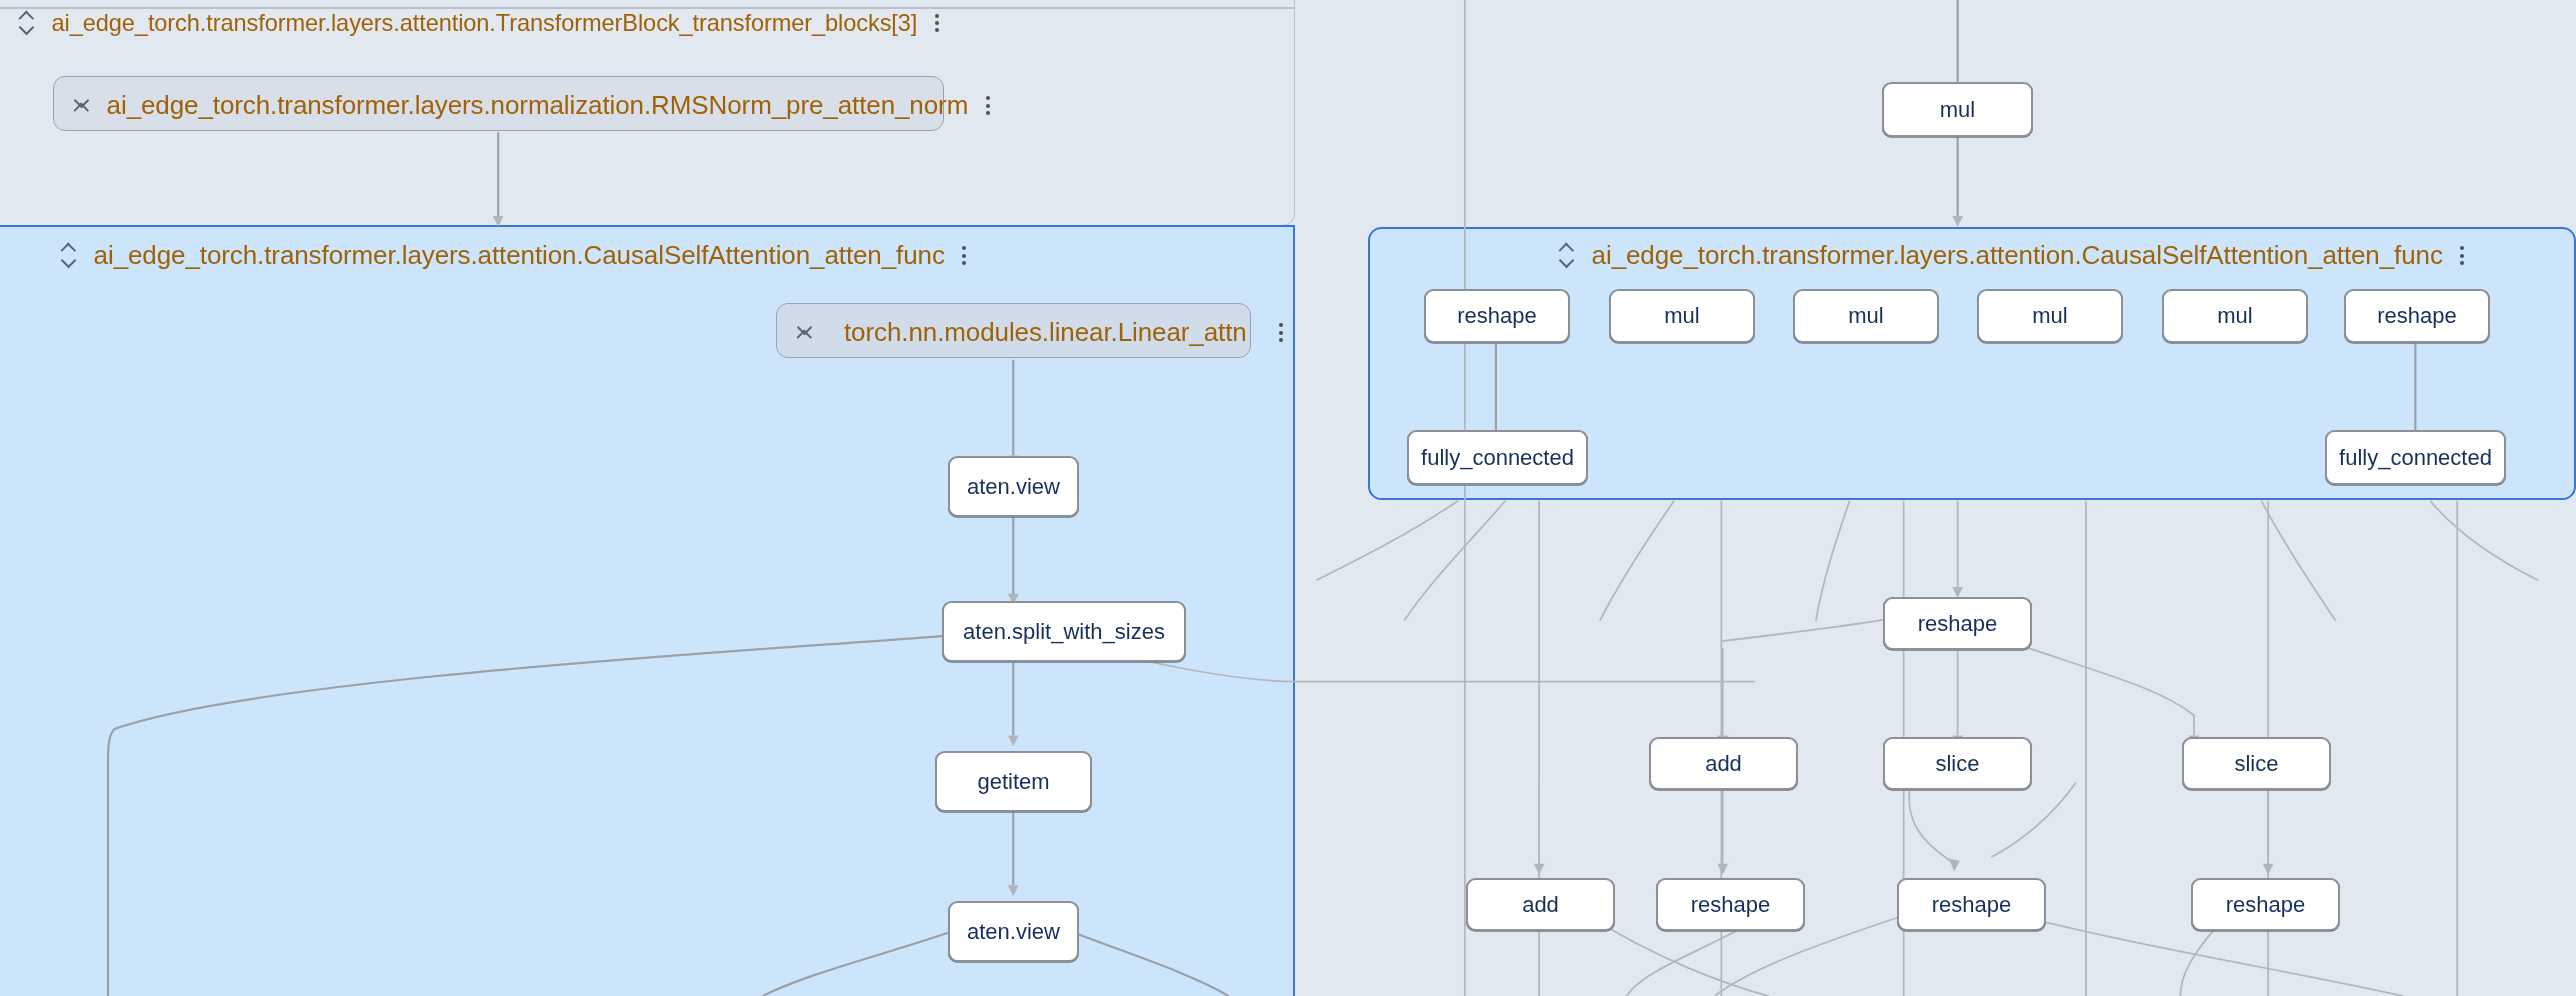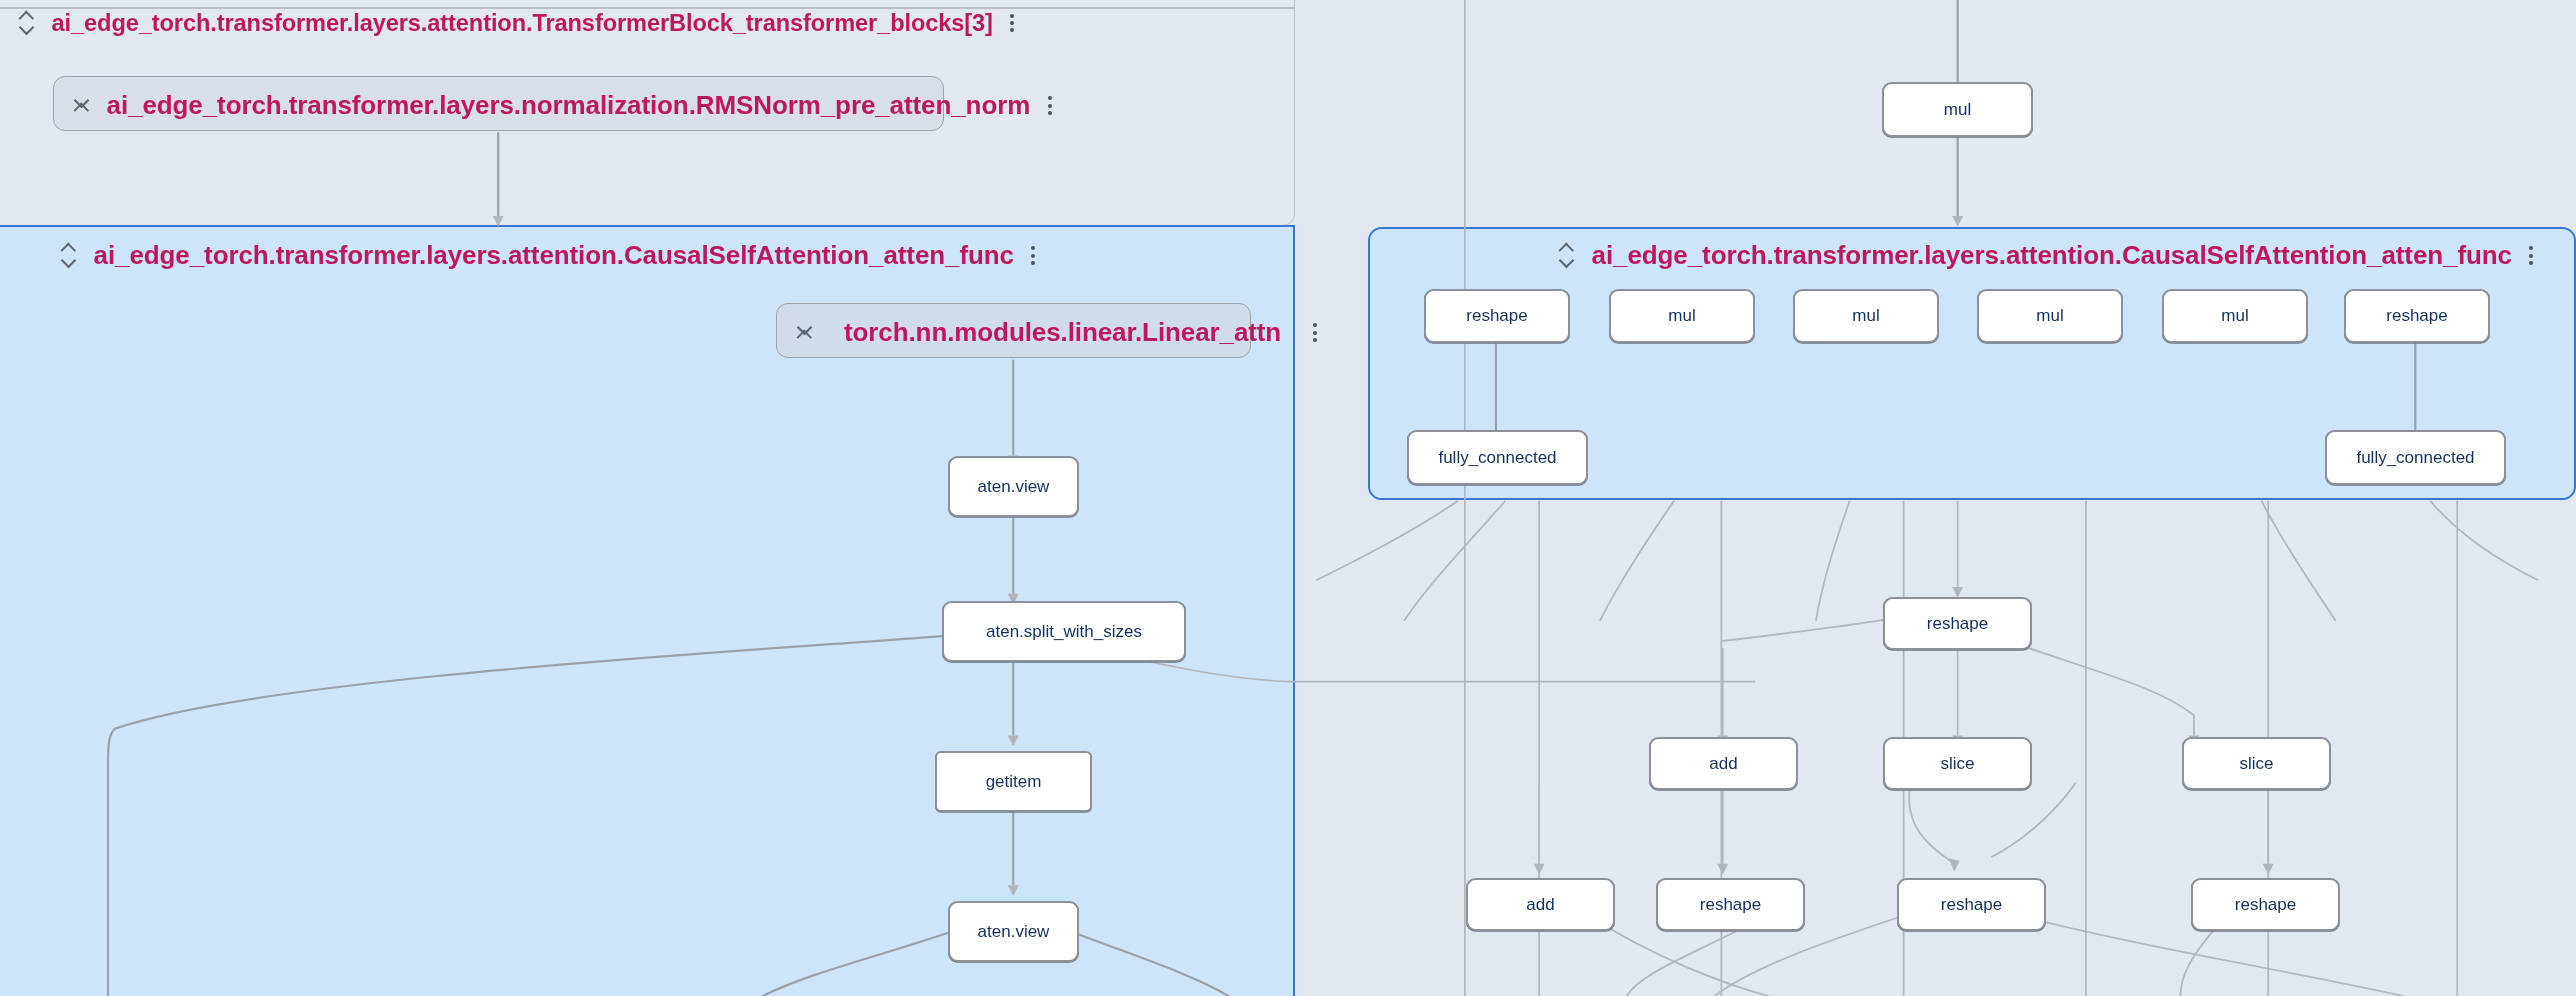--- a/index.html
+++ b/index.html
@@ -77,8 +77,8 @@
     white-space: nowrap;
   }
   .panel-title {
-    color: #be185d;
-    font-weight: 700;
+    color: #a16207;
+    font-weight: 400;
     letter-spacing: -0.1px;
   }
   .title-lg { font-size: 23.6px; }

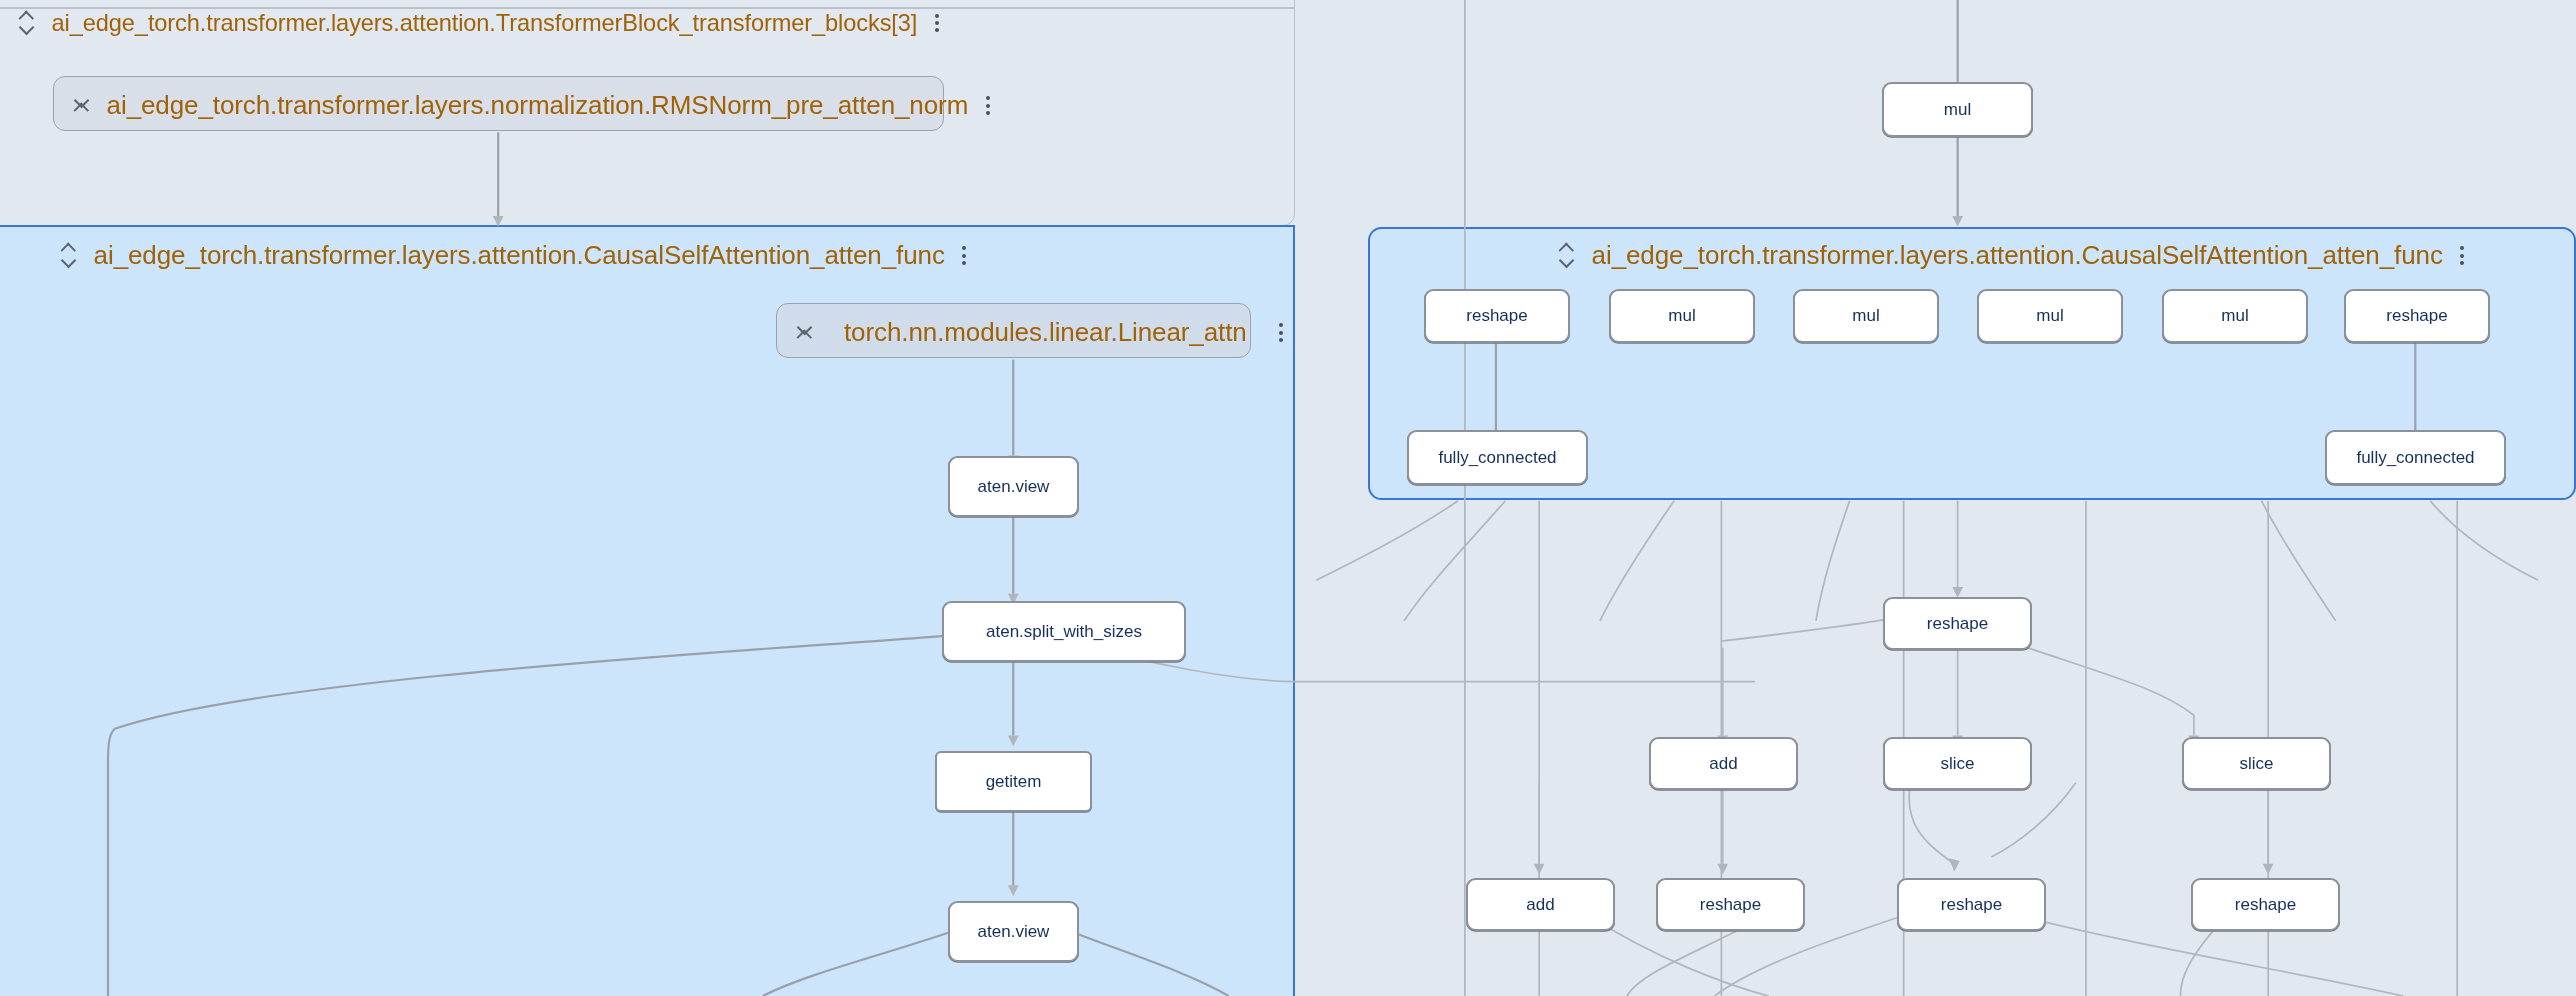--- a/index.html
+++ b/index.html
@@ -134,7 +134,7 @@
     border: 2px solid #8b9099;
     border-radius: 9.5px;
     color: #16305c;
-    font-size: 17px;
+    font-size: 22px;
     display: flex;
     align-items: center;
     justify-content: center;

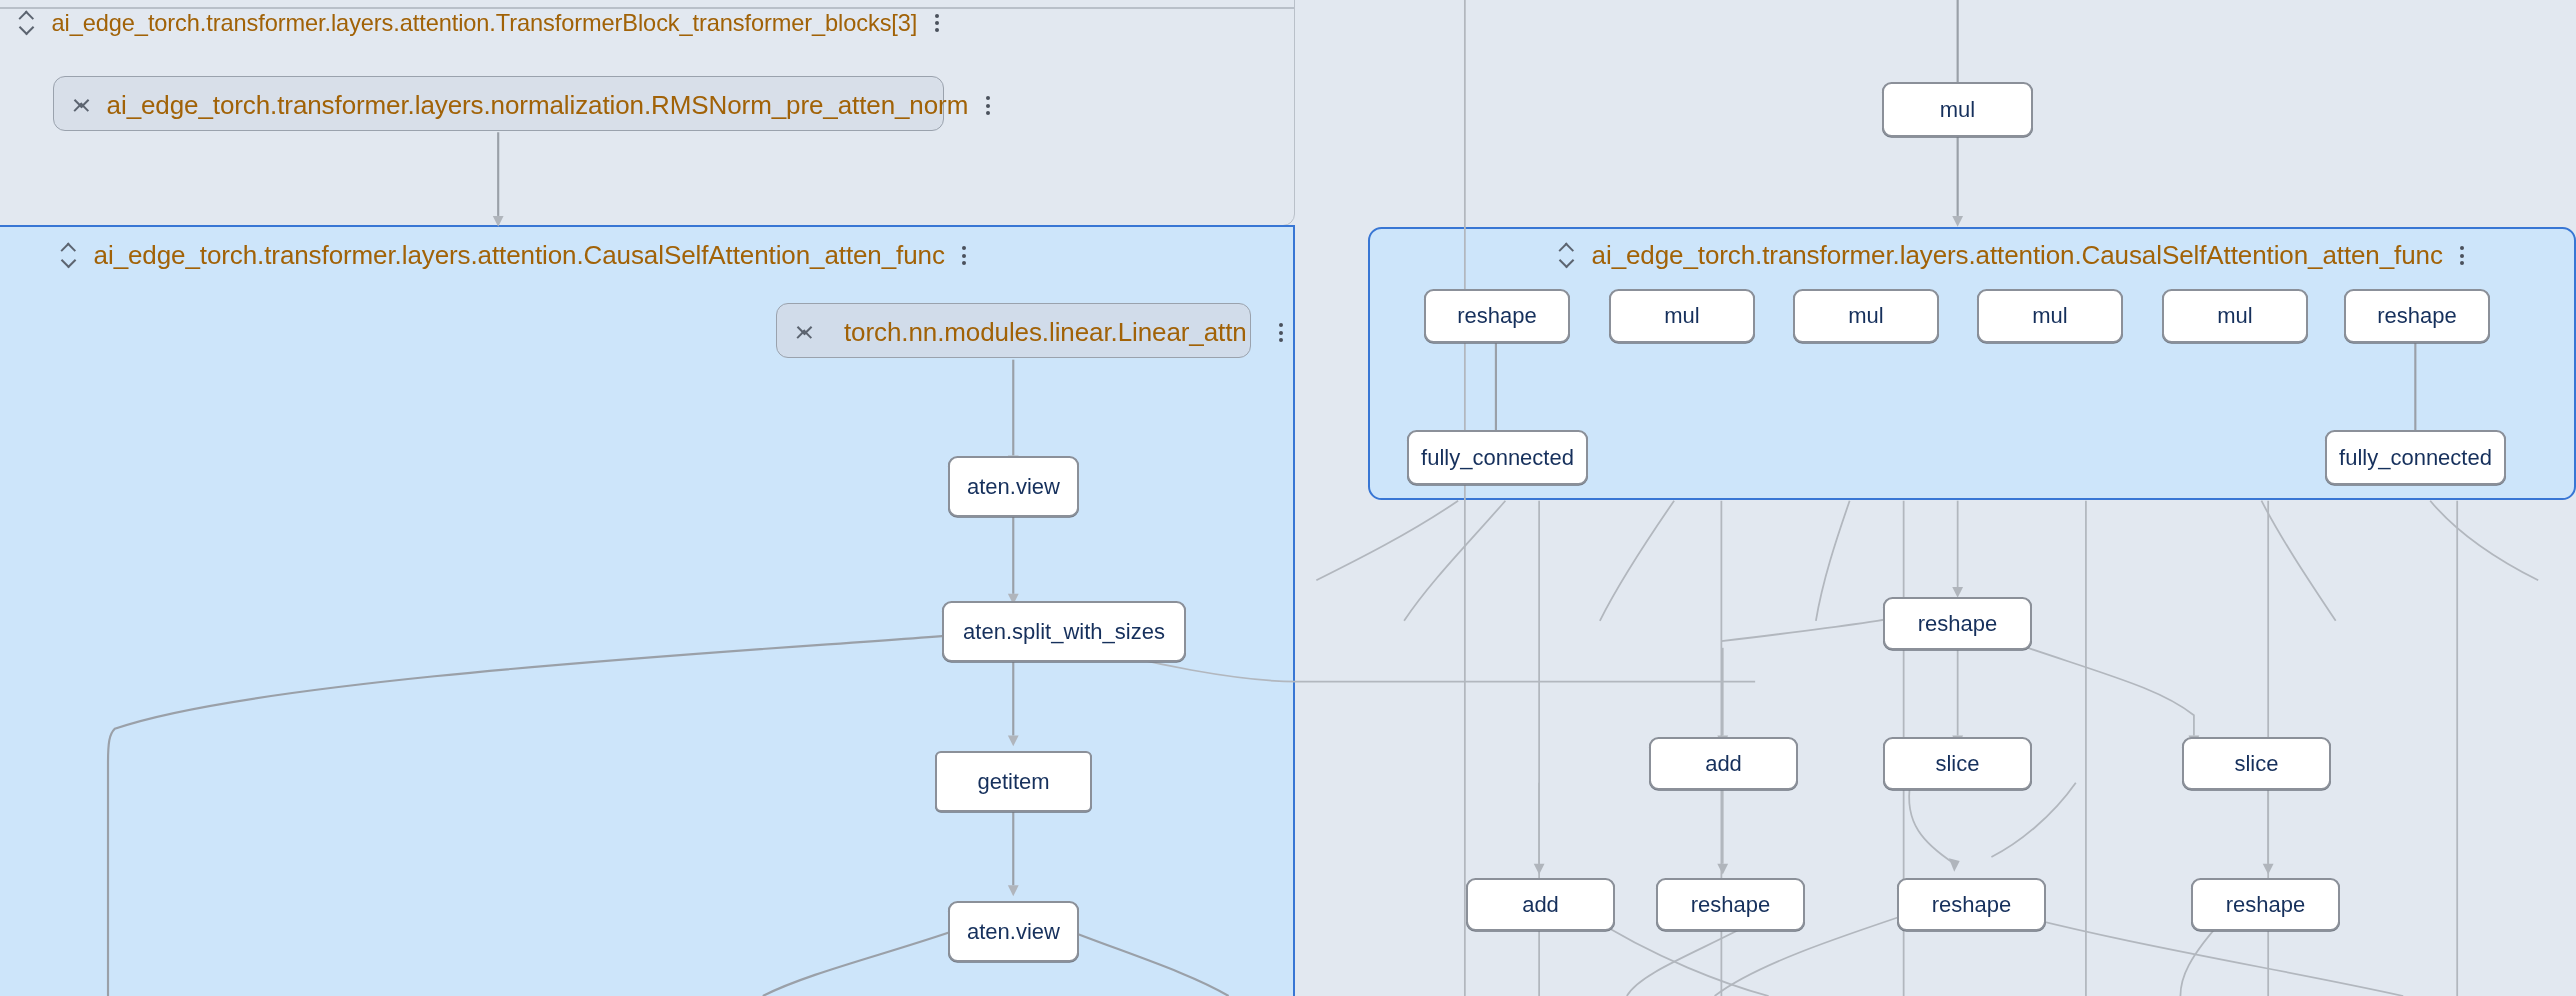--- a/index.html
+++ b/index.html
@@ -310,7 +310,7 @@
 
   <div class="op-node" style="left:942px; top:601px; width:244px; height:61px;">aten.split_with_sizes</div>
 
-  <div class="op-node" style="left:935px; top:751px; width:157px; height:61px;border-radius:6px;">getitem</div>
+  <div class="op-node" style="left:935px; top:751px; width:157px; height:61px;">getitem</div>
 
   <div class="op-node" style="left:948px; top:901px; width:131px; height:61px;">aten.view</div>
 

